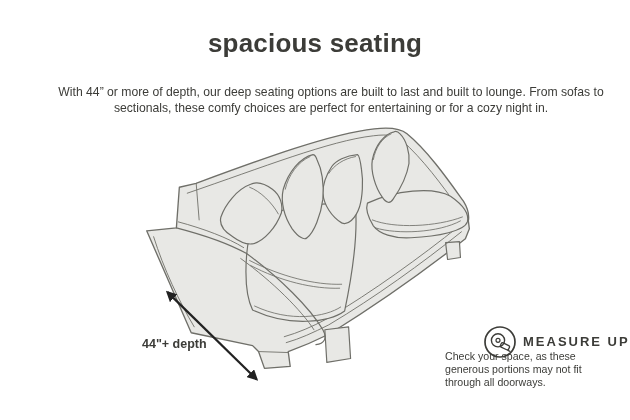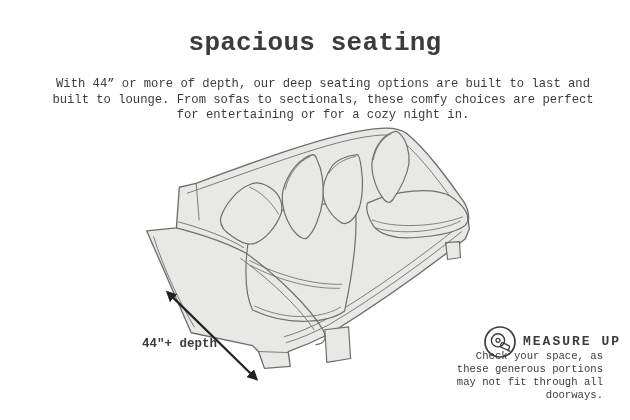--- a/index.html
+++ b/index.html
@@ -5,7 +5,7 @@
   html,body { margin:0; padding:0; background:#fff; }
   .page {
     position:relative; width:630px; height:408px; background:#ffffff;
-    font-family:Liberation Mono, monospace; color:#3c3c38; overflow:hidden;
+    font-family:Liberation Sans, sans-serif; color:#3c3c38; overflow:hidden;
   }
   .title {
     position:absolute; top:28px; left:0; right:0; margin:0;

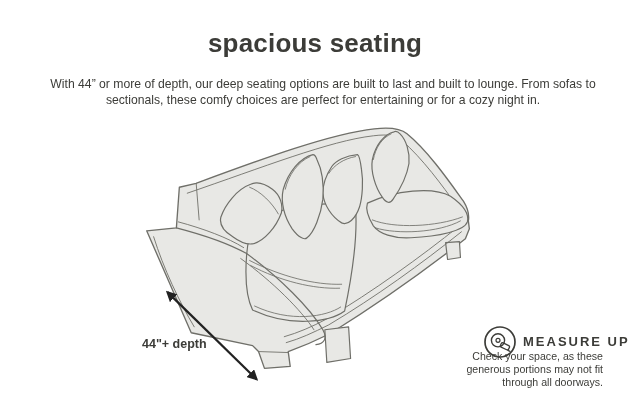--- a/index.html
+++ b/index.html
@@ -13,7 +13,7 @@
     letter-spacing:0.2px;
   }
   .intro {
-    position:absolute; top:69px; left:31px; width:568px; margin:8px;
+    position:absolute; top:69px; left:31px; width:568px; margin:16px;
     text-align:center; font-size:12.2px; line-height:15.6px;
   }
   .sofa-wrap { position:absolute; left:140px; top:115px; width:340px; height:290px; }

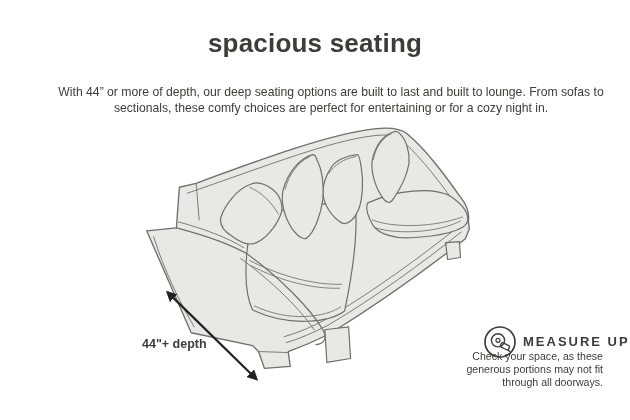--- a/index.html
+++ b/index.html
@@ -29,7 +29,7 @@
   }
   .measure-note {
     position:absolute; right:27px; top:350px; width:158px;
-    text-align:right; font-size:10.6px; line-height:12.9px;
+    font-size:10.6px; line-height:12.9px;
   }
 </style>
 </head>

